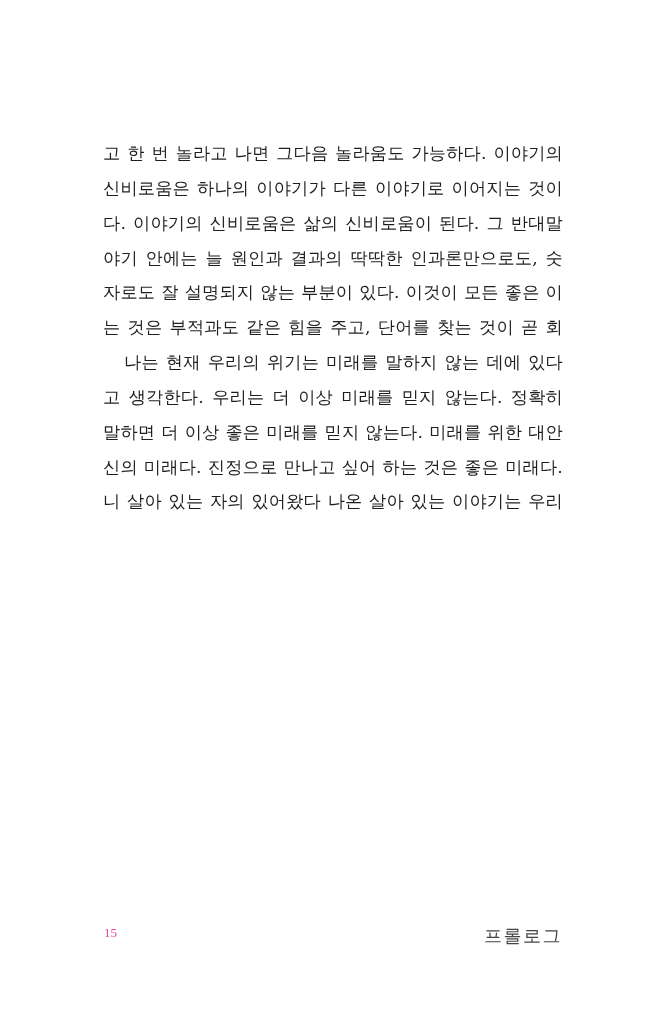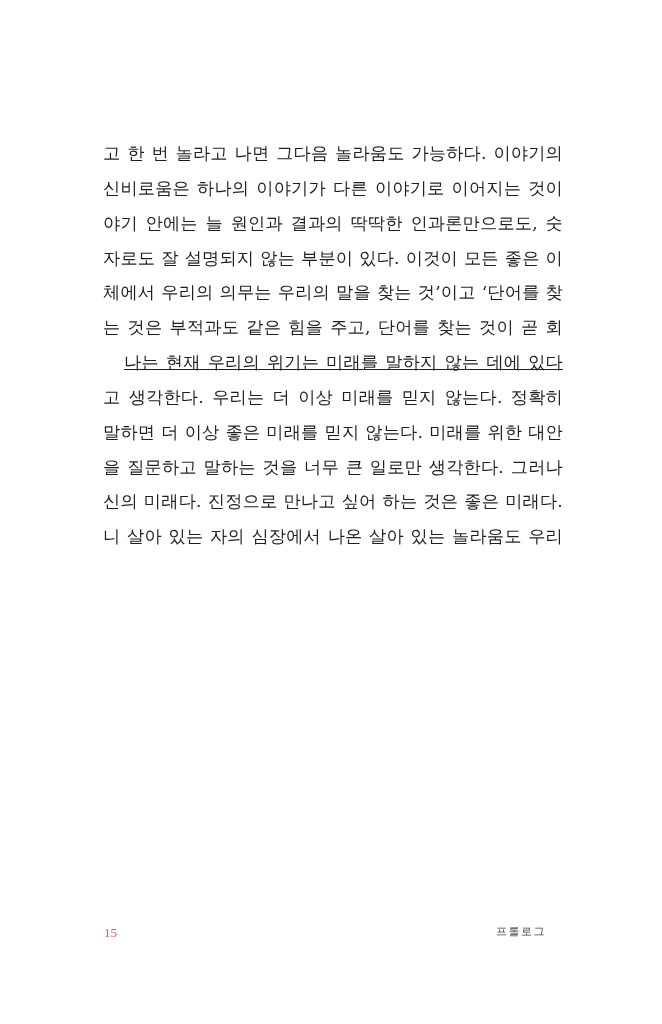--- a/index.html
+++ b/index.html
@@ -69,6 +69,7 @@
   <div class="body-text">
     <span class="line">고 한 번 놀라고 나면 그다음 놀라움도 가능하다. 이야기의</span>
     <span class="line">신비로움은 하나의 이야기가 다른 이야기로 이어지는 것이</span>
+    <span class="line">다. 이야기의 신비로움은 삶의 신비로움이 된다. 그 반대말</span>
     <span class="line">야기 안에는 늘 원인과 결과의 딱딱한 인과론만으로도, 숫</span>
     <span class="line">자로도 잘 설명되지 않는 부분이 있다. 이것이 모든 좋은 이</span>
     <span class="line">체에서 우리의 의무는 우리의 말을 찾는 것’이고 ‘단어를 찾</span>

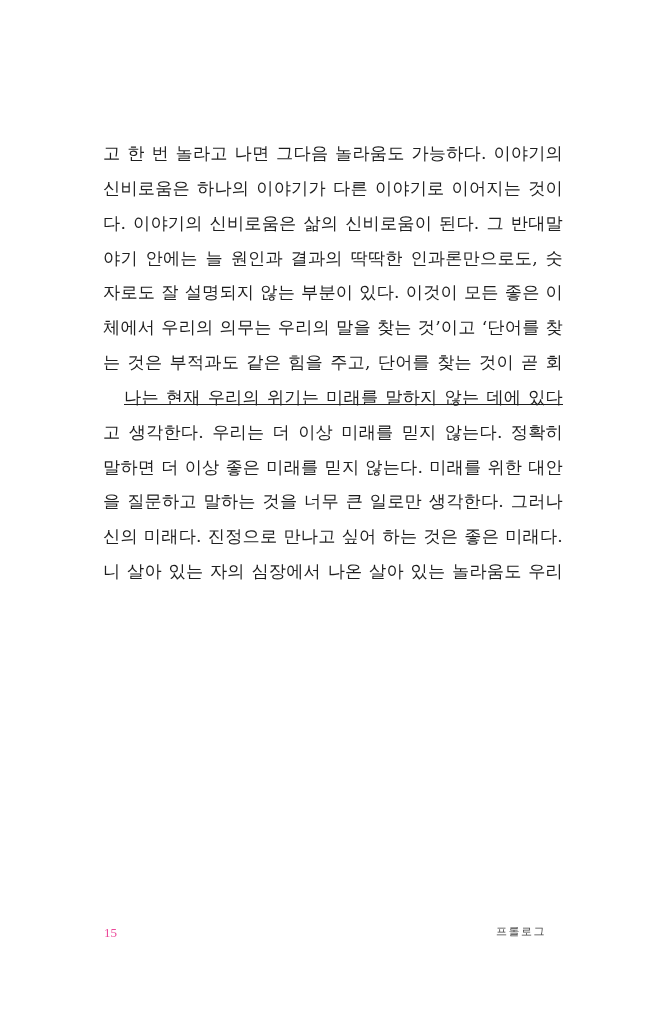--- a/index.html
+++ b/index.html
@@ -72,7 +72,6 @@
     <span class="line">다. 이야기의 신비로움은 삶의 신비로움이 된다. 그 반대말</span>
     <span class="line">야기 안에는 늘 원인과 결과의 딱딱한 인과론만으로도, 숫</span>
     <span class="line">자로도 잘 설명되지 않는 부분이 있다. 이것이 모든 좋은 이</span>
-    <span class="line">체에서 우리의 의무는 우리의 말을 찾는 것’이고 ‘단어를 찾</span>
     <span class="line">는 것은 부적과도 같은 힘을 주고, 단어를 찾는 것이 곧 회</span>
     <span class="line indent">나는 현재 우리의 위기는 미래를 말하지 않는 데에 있다</span>
     <span class="line">고 생각한다. 우리는 더 이상 미래를 믿지 않는다. 정확히</span>

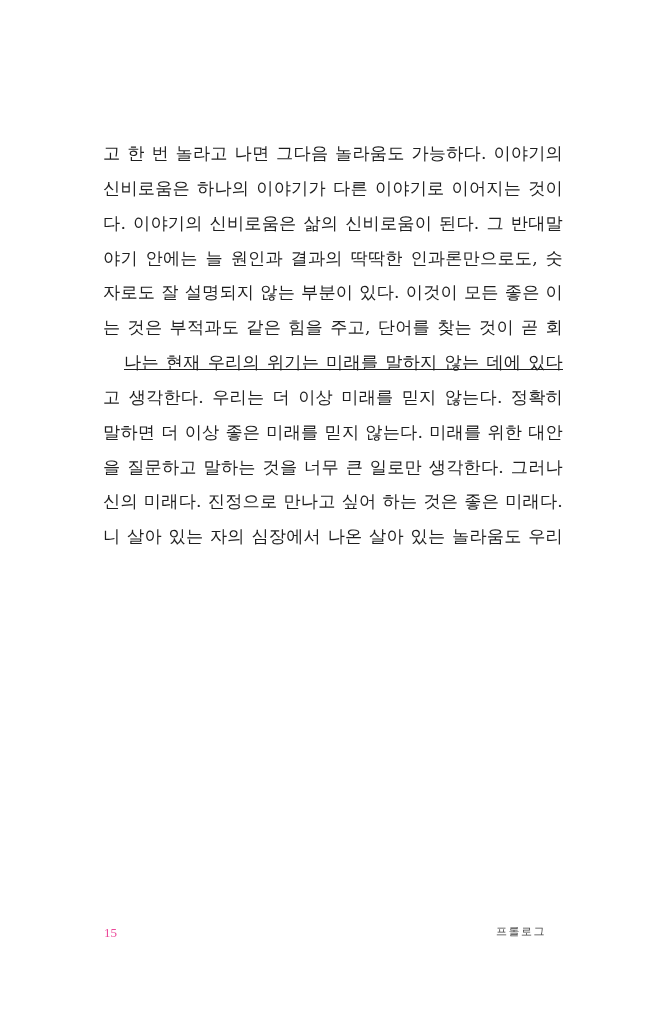--- a/index.html
+++ b/index.html
@@ -43,7 +43,6 @@
     }
     .line.indent {
       padding-left: 21px;
-      text-decoration: underline;
     }
     .footer-page-number {
       position: absolute;

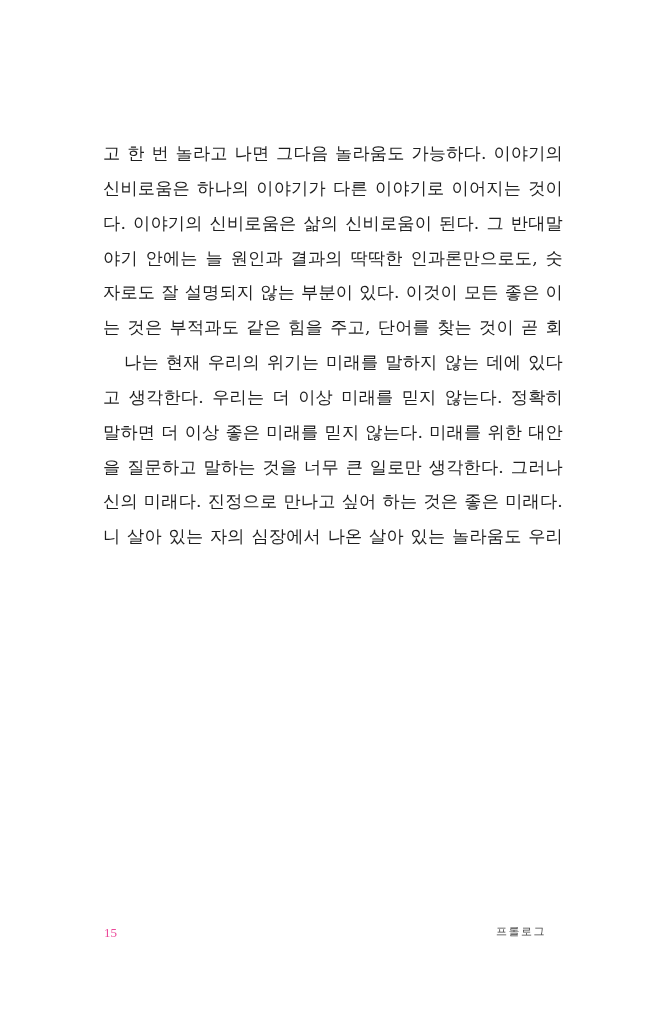--- a/index.html
+++ b/index.html
@@ -75,7 +75,6 @@
     <span class="line indent">나는 현재 우리의 위기는 미래를 말하지 않는 데에 있다</span>
     <span class="line">고 생각한다. 우리는 더 이상 미래를 믿지 않는다. 정확히</span>
     <span class="line">말하면 더 이상 좋은 미래를 믿지 않는다. 미래를 위한 대안</span>
-    <span class="line">을 질문하고 말하는 것을 너무 큰 일로만 생각한다. 그러나</span>
     <span class="line">신의 미래다. 진정으로 만나고 싶어 하는 것은 좋은 미래다.</span>
     <span class="line">니 살아 있는 자의 심장에서 나온 살아 있는 놀라움도 우리</span>
   </div>

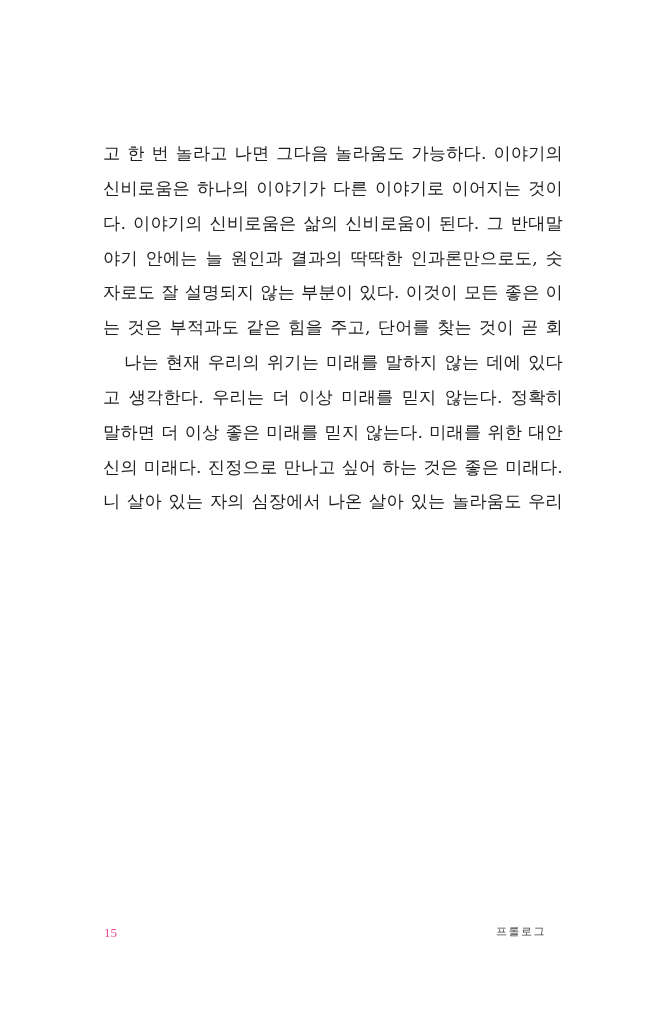--- a/index.html
+++ b/index.html
@@ -76,7 +76,7 @@
     <span class="line">고 생각한다. 우리는 더 이상 미래를 믿지 않는다. 정확히</span>
     <span class="line">말하면 더 이상 좋은 미래를 믿지 않는다. 미래를 위한 대안</span>
     <span class="line">신의 미래다. 진정으로 만나고 싶어 하는 것은 좋은 미래다.</span>
-    <span class="line">니 살아 있는 자의 심장에서 나온 살아 있는 놀라움도 우리</span>
+    <span class="line">니 살아 있는 자의 있어왔다 나온 살아 있는 이야기는 우리</span>
   </div>
 
   <div class="footer-page-number">15</div>

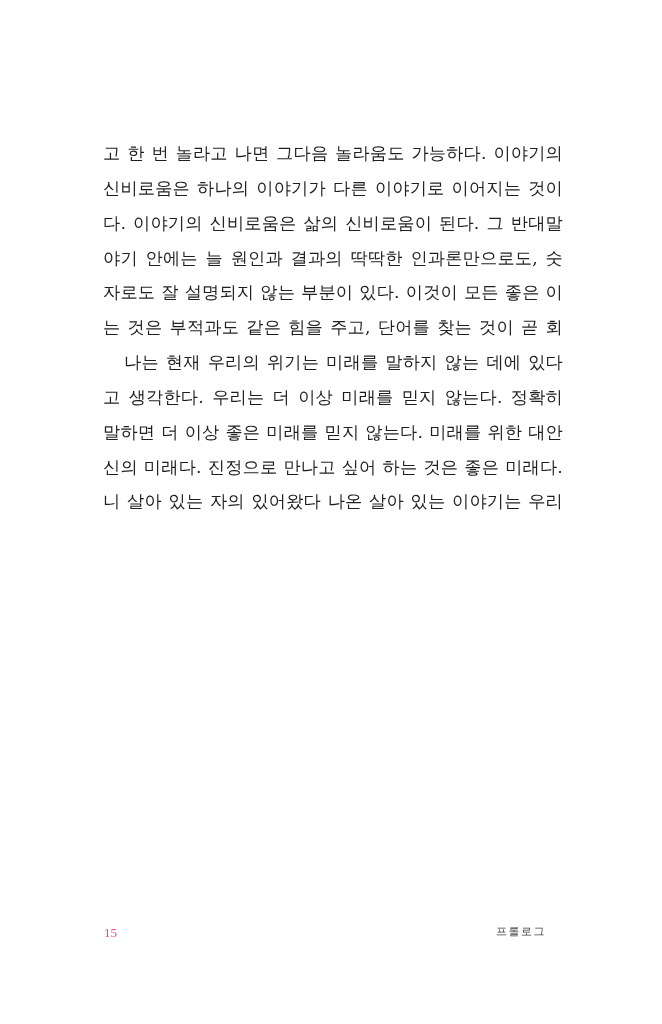--- a/index.html
+++ b/index.html
@@ -54,9 +54,9 @@
     }
     .footer-section-title {
       position: absolute;
-      right: 116px;
+      right: 100px;
       top: 924px;
-      font-size: 11px;
+      font-size: 18px;
       color: #444444;
       letter-spacing: 1.5px;
     }

